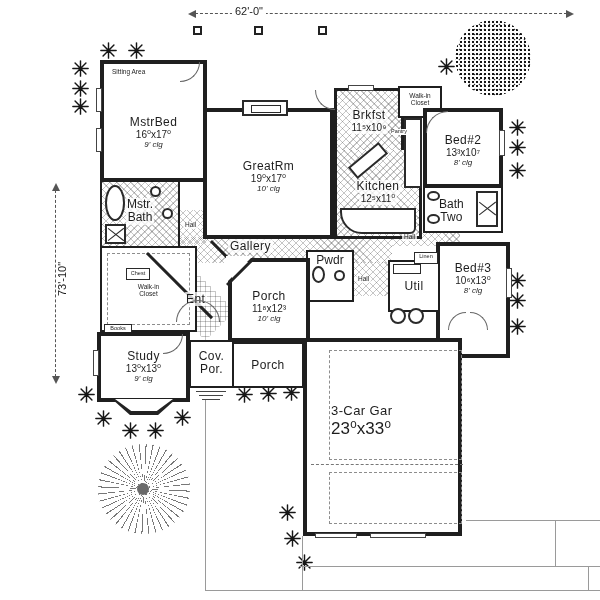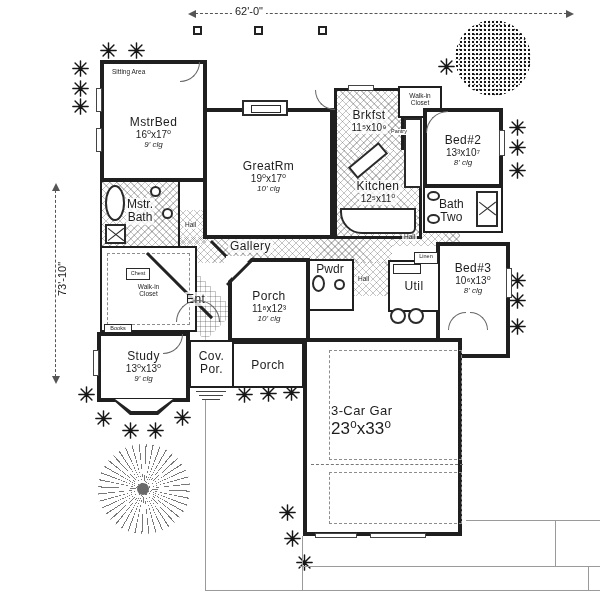--- a/index.html
+++ b/index.html
@@ -248,7 +248,7 @@
       </div>
   </div>
 
-  <div class="room thin" style="left:306px;top:259px;width:48px;height:52px">
+  <div class="room thin" style="left:306px;top:250px;width:48px;height:52px">
     <div class="lblbox" style="top:2px">
         <span class="small">Pwdr</span>
       </div>

